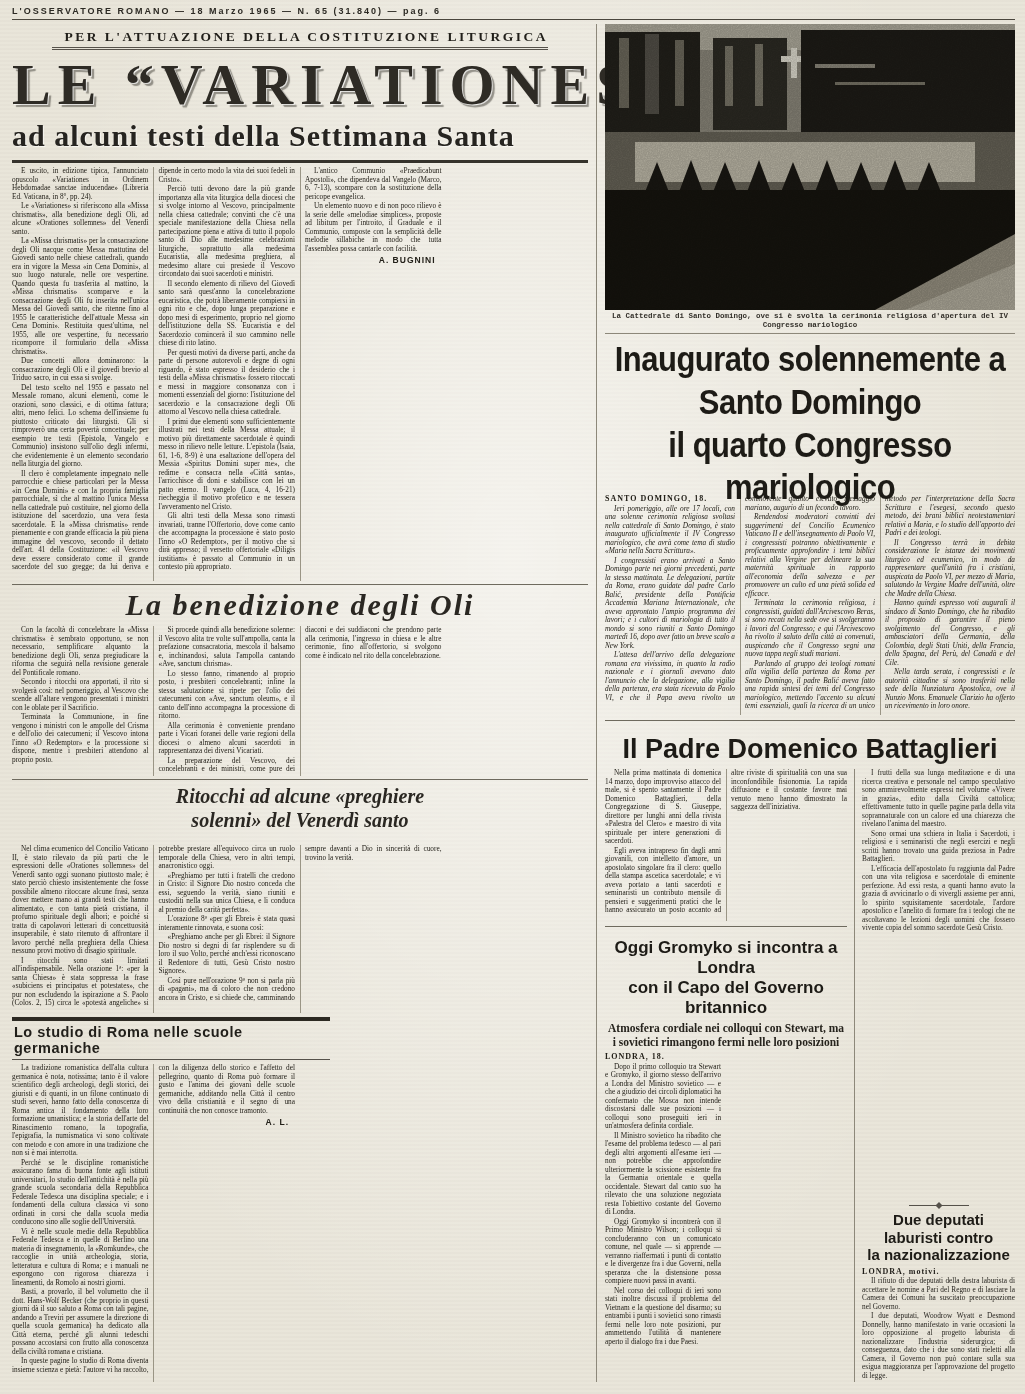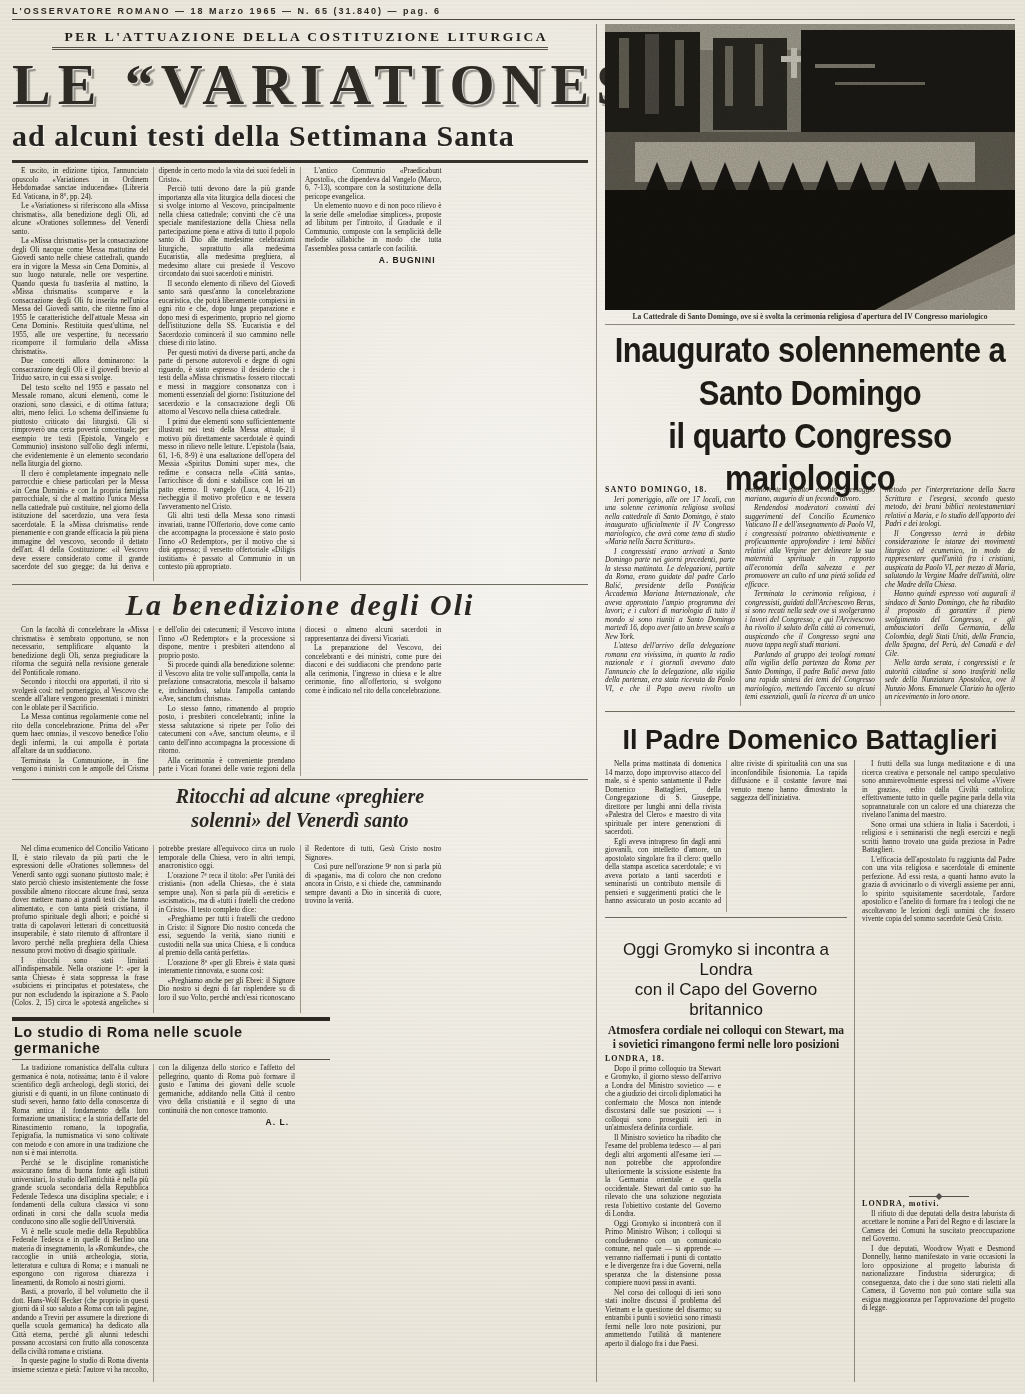--- a/index.html
+++ b/index.html
@@ -99,7 +99,7 @@
   .photo-wrap svg{display:block;width:100%;height:100%;}
   .caption{
     font-size:7.5px;line-height:9px;font-weight:bold;text-align:center;
-    font-family:Liberation Serif, serif;color:#33302a;
+    font-family:Liberation Mono, monospace;color:#33302a;
     padding:2px 0 3px 0;border-bottom:1px solid #8d887a;margin-bottom:3px;
   }
   .h-inaugurato{

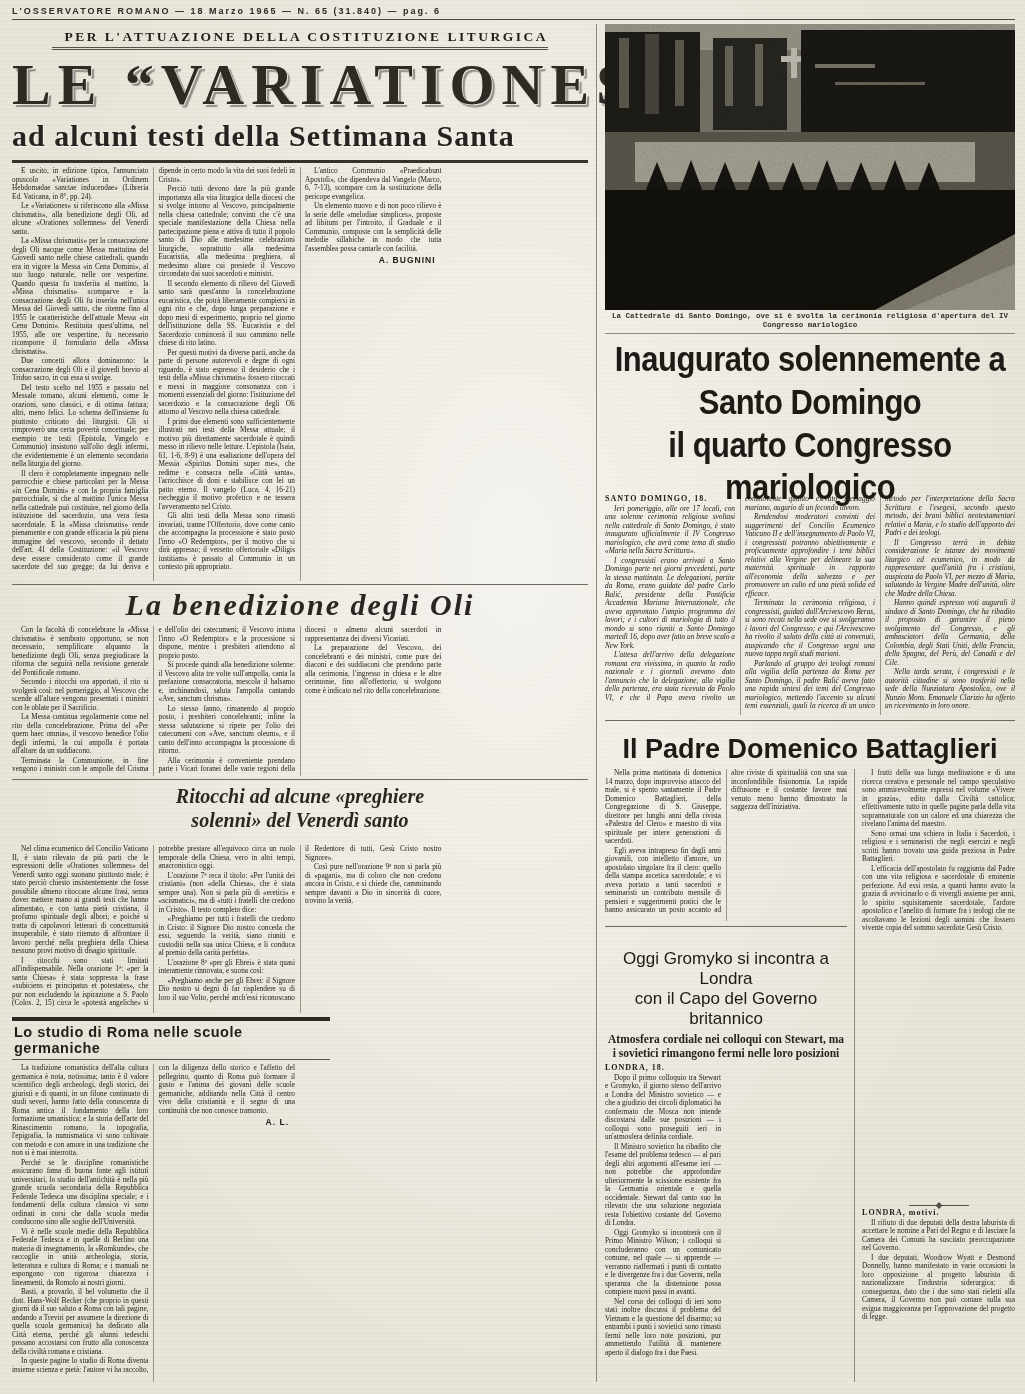--- a/index.html
+++ b/index.html
@@ -184,7 +184,6 @@
         <div>
             <p>Con la facoltà di concelebrare la «Missa chrismatis» è sembrato opportuno, se non necessario, semplificare alquanto la benedizione degli Oli, senza pregiudicare la riforma che seguirà nella revisione generale del Pontificale romano.</p>
             <p>Secondo i ritocchi ora apportati, il rito si svolgerà così: nel pomeriggio, al Vescovo che scende all'altare vengono presentati i ministri con le oblate per il Sacrificio.</p>
-            <p>La Messa continua regolarmente come nel rito della concelebrazione. Prima del «Per quem haec omnia», il vescovo benedice l'olio degli infermi, la cui ampolla è portata all'altare da un suddiacono.</p>
             <p>Terminata la Communione, in fine vengono i ministri con le ampolle del Crisma e dell'olio dei catecumeni; il Vescovo intona l'inno «O Redemptor» e la processione si dispone, mentre i presbiteri attendono al proprio posto.</p>
             <p>Si procede quindi alla benedizione solenne: il Vescovo alita tre volte sull'ampolla, canta la prefazione consacratoria, mescola il balsamo e, inchinandosi, saluta l'ampolla cantando «Ave, sanctum chrisma».</p>
             <p>Lo stesso fanno, rimanendo al proprio posto, i presbiteri concelebranti; infine la stessa salutazione si ripete per l'olio dei catecumeni con «Ave, sanctum oleum», e il canto dell'inno accompagna la processione di ritorno.</p>

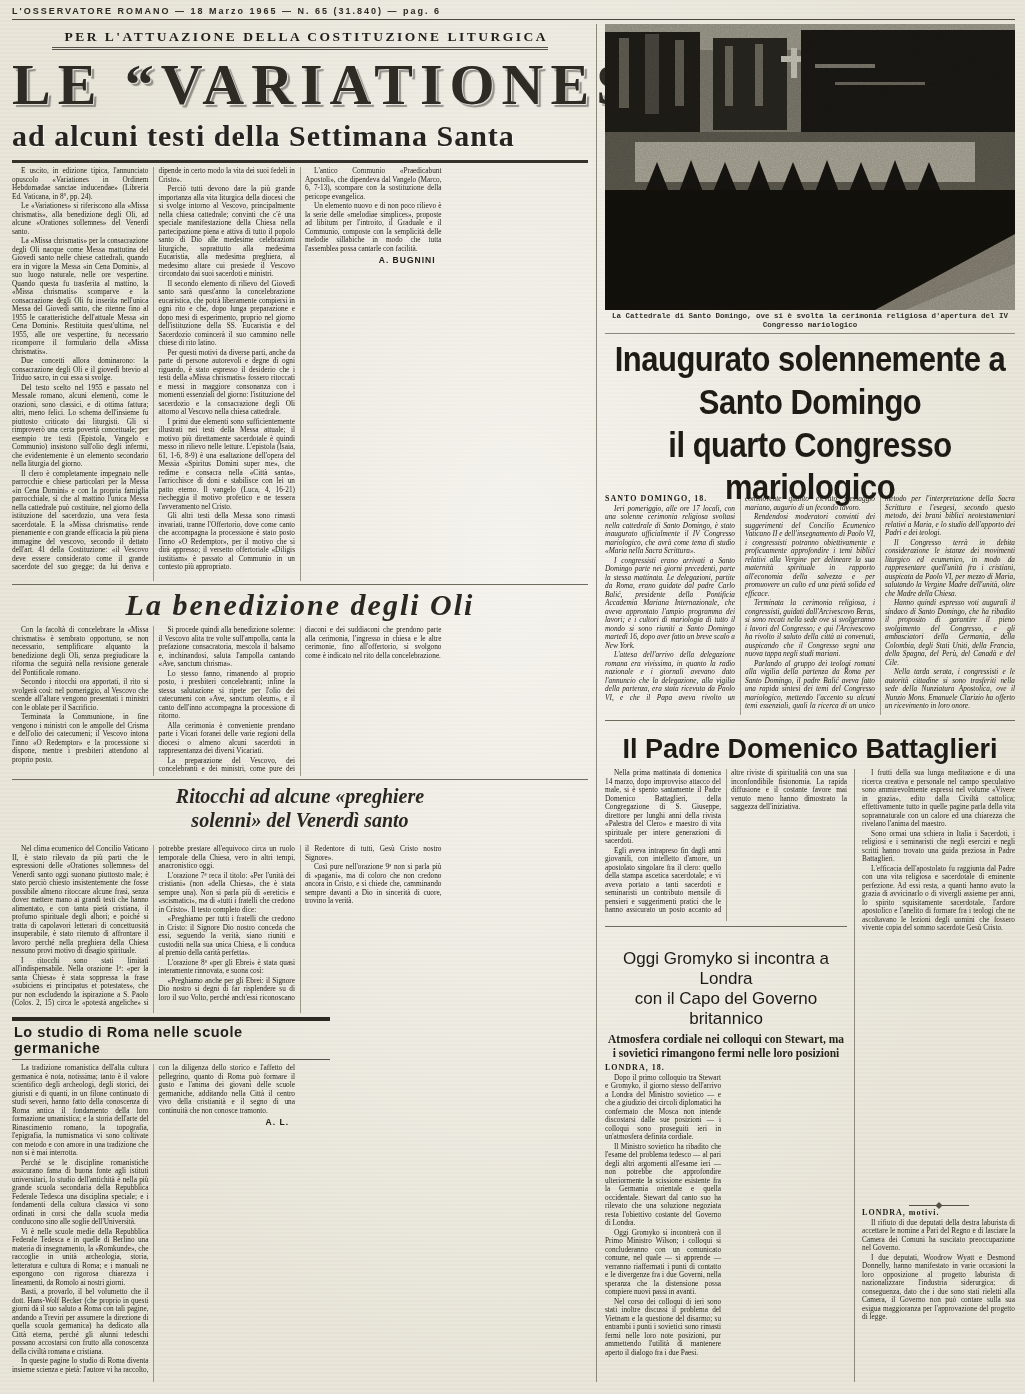--- a/index.html
+++ b/index.html
@@ -201,7 +201,6 @@
         <div>
             <p>Nel clima ecumenico del Concilio Vaticano II, è stato rilevato da più parti che le espressioni delle «Orationes sollemnes» del Venerdì santo oggi suonano piuttosto male; è stato perciò chiesto insistentemente che fosse possibile almeno ritoccare alcune frasi, senza dover mettere mano ai grandi testi che hanno alimentato, e con tanta pietà cristiana, il profumo spirituale degli albori; e poiché si tratta di capolavori letterari di concettuosità insuperabile, è stato ritenuto di affrontare il lavoro perché nella preghiera della Chiesa nessuno provi motivo di disagio spirituale.</p>
             <p>I ritocchi sono stati limitati all'indispensabile. Nella orazione 1ª: «per la santa Chiesa» è stata soppressa la frase «subiciens ei principatus et potestates», che pur non escludendo la ispirazione a S. Paolo (Colos. 2, 15) circa le «potestà angeliche» si potrebbe prestare all'equivoco circa un ruolo temporale della Chiesa, vero in altri tempi, anacronistico oggi.</p>
-            <p>L'orazione 7ª reca il titolo: «Per l'unità dei cristiani» (non «della Chiesa», che è stata sempre una). Non si parla più di «eretici» e «scismatici», ma di «tutti i fratelli che credono in Cristo». Il testo completo dice:</p>
             <p>«Preghiamo per tutti i fratelli che credono in Cristo: il Signore Dio nostro conceda che essi, seguendo la verità, siano riuniti e custoditi nella sua unica Chiesa, e li conduca al premio della carità perfetta».</p>
             <p>L'orazione 8ª «per gli Ebrei» è stata quasi interamente rinnovata, e suona così:</p>
             <p>«Preghiamo anche per gli Ebrei: il Signore Dio nostro si degni di far risplendere su di loro il suo Volto, perché anch'essi riconoscano il Redentore di tutti, Gesù Cristo nostro Signore».</p>

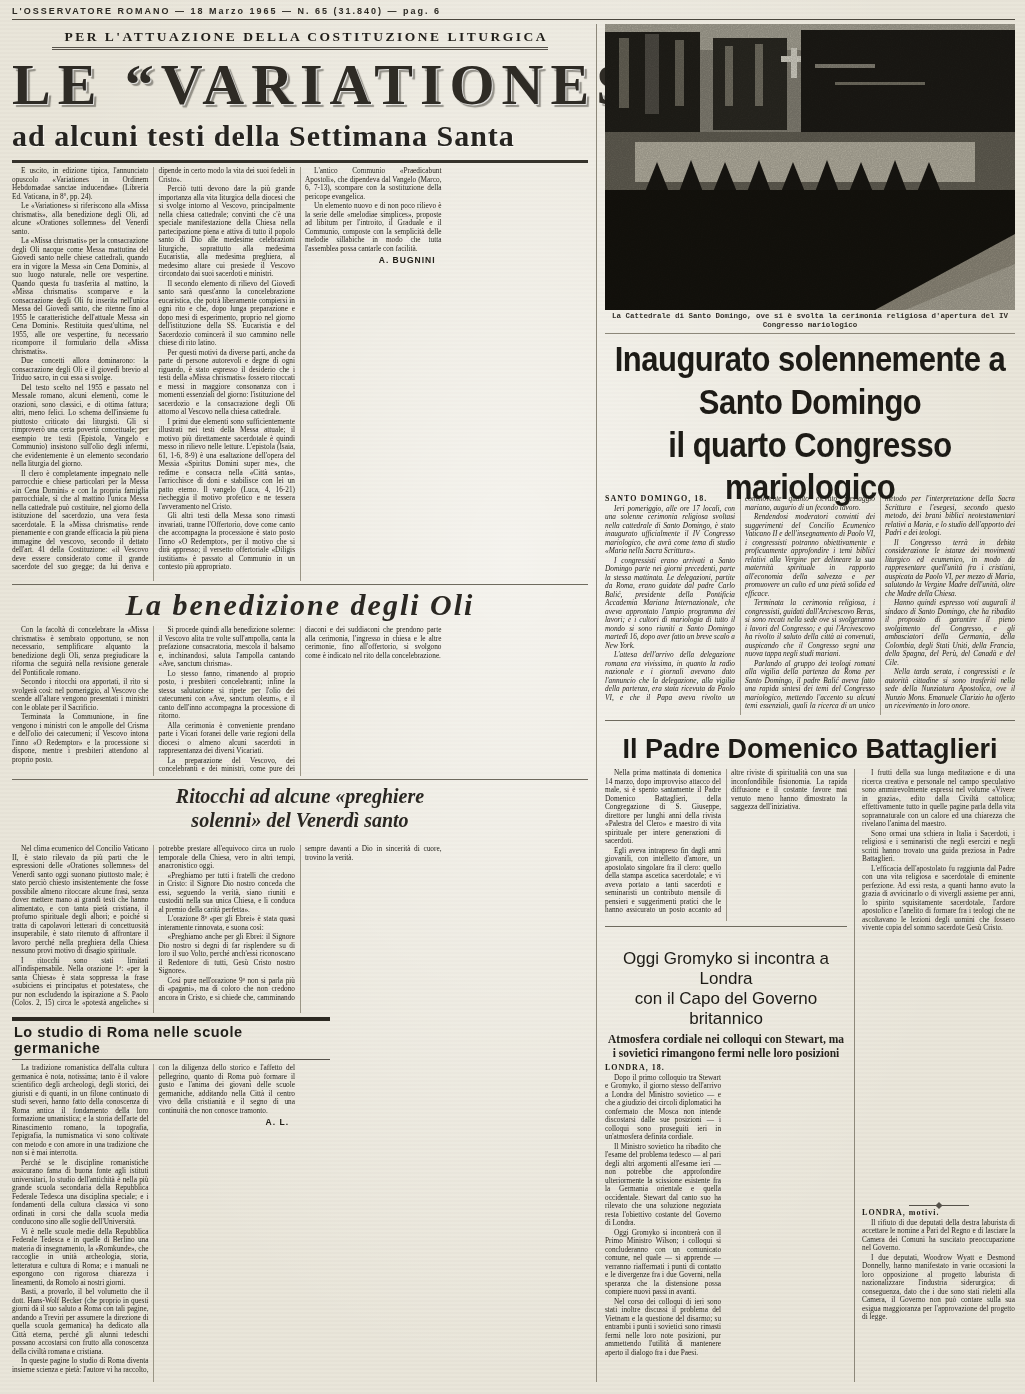--- a/index.html
+++ b/index.html
@@ -124,8 +124,8 @@
   .batt-left{height:152px;margin-bottom:3px;}
   .h-gromyko{
     text-align:center;font-family:"Liberation Sans",sans-serif;
-    font-weight:normal;font-size:17px;line-height:20px;margin:2px 0 4px 0;
-    border-top:1px solid #6e6a5e;padding-top:22px;color:#1d1b16;
+    font-weight:bold;font-size:17px;line-height:20px;margin:2px 0 4px 0;
+    border-top:1px solid #6e6a5e;padding-top:11px;color:#1d1b16;
   }
   .subhead{
     text-align:center;font-weight:bold;font-size:11.5px;line-height:13.5px;

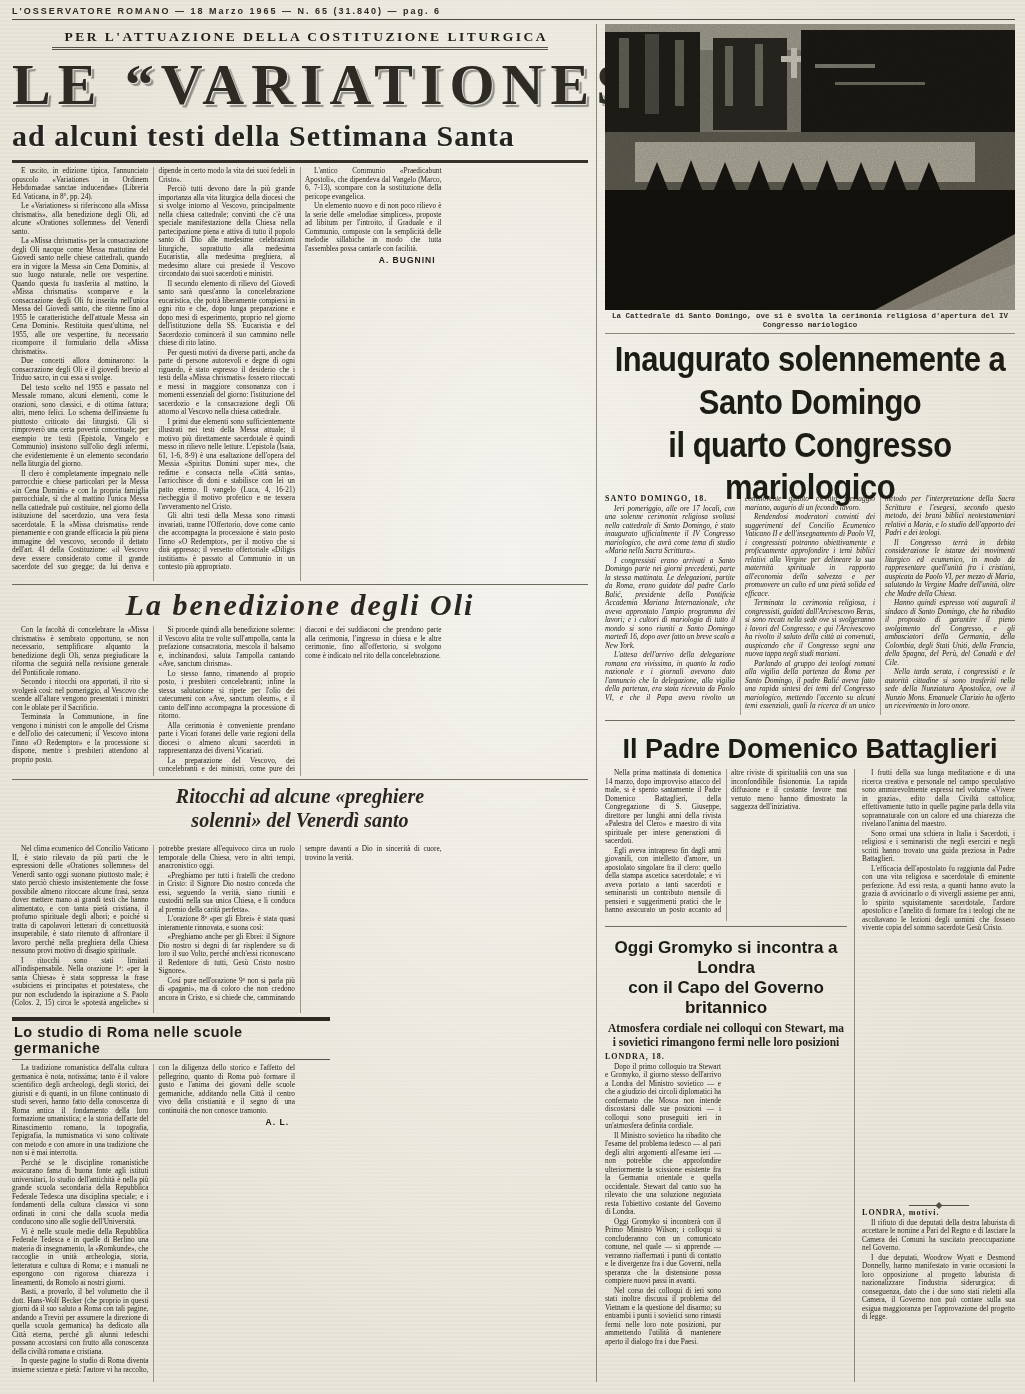--- a/index.html
+++ b/index.html
@@ -327,6 +327,10 @@
               </div>
           </div>
           <div class="mini-sep"></div>
+          <h3 class="h-laburisti">
+            <span>Due deputati laburisti contro</span><br>
+            <span>la nazionalizzazione</span>
+          </h3>
           <div class="lab-body">
             <div class="dateline">LONDRA, motivi.</div>
             <div>

